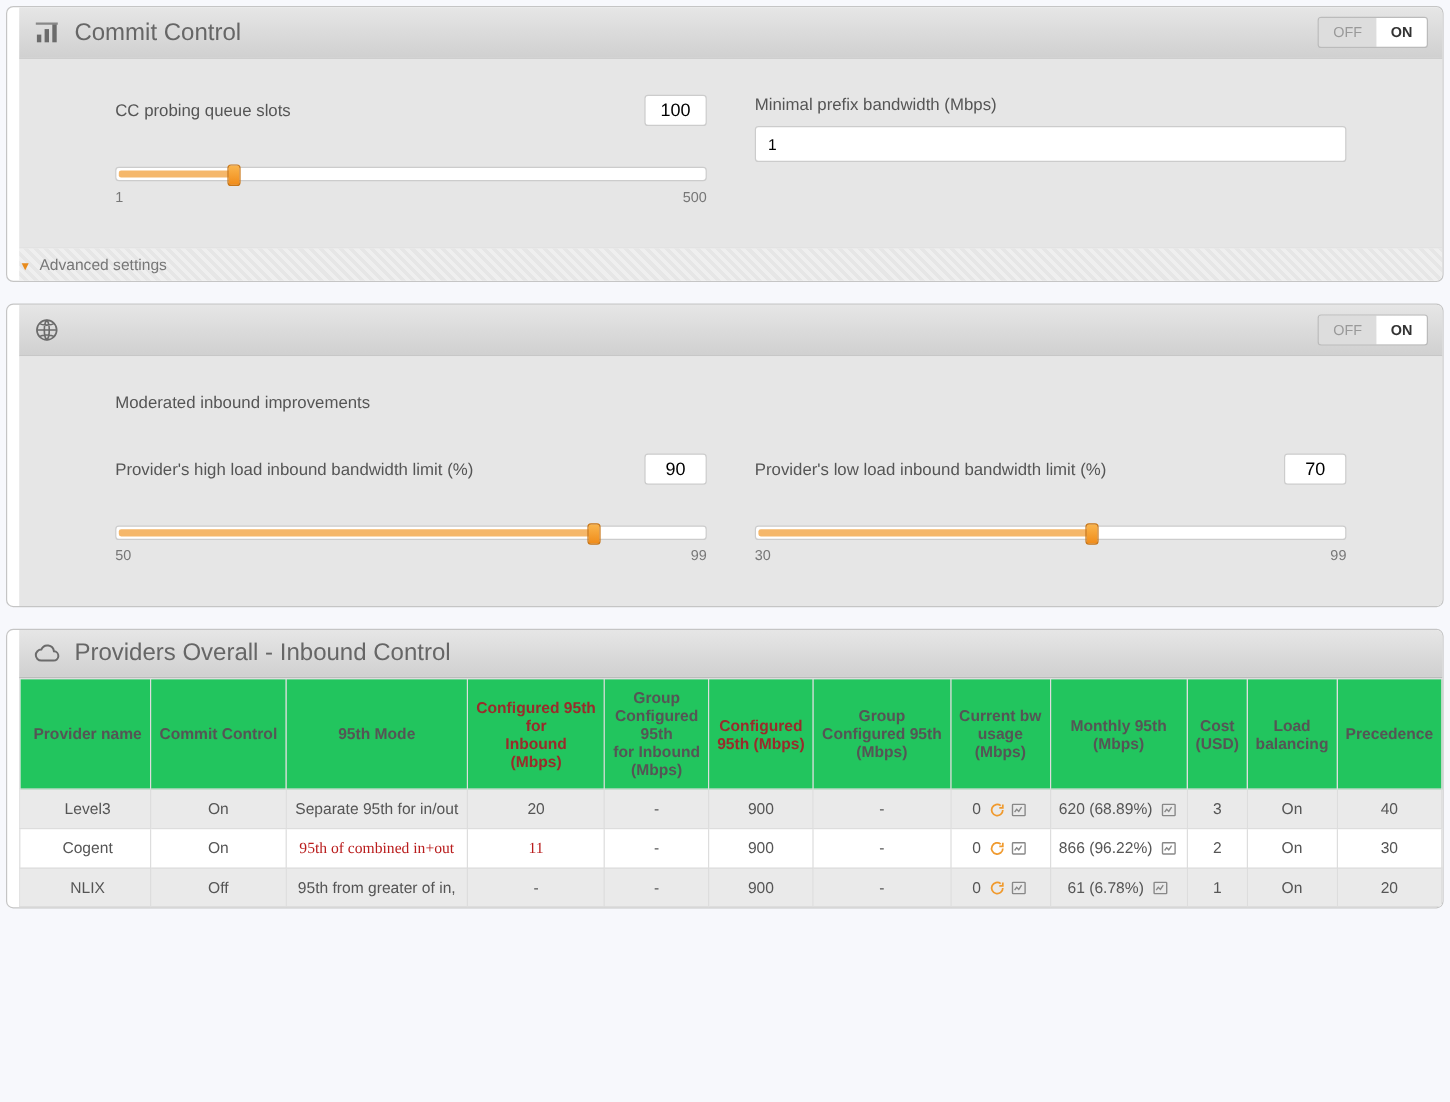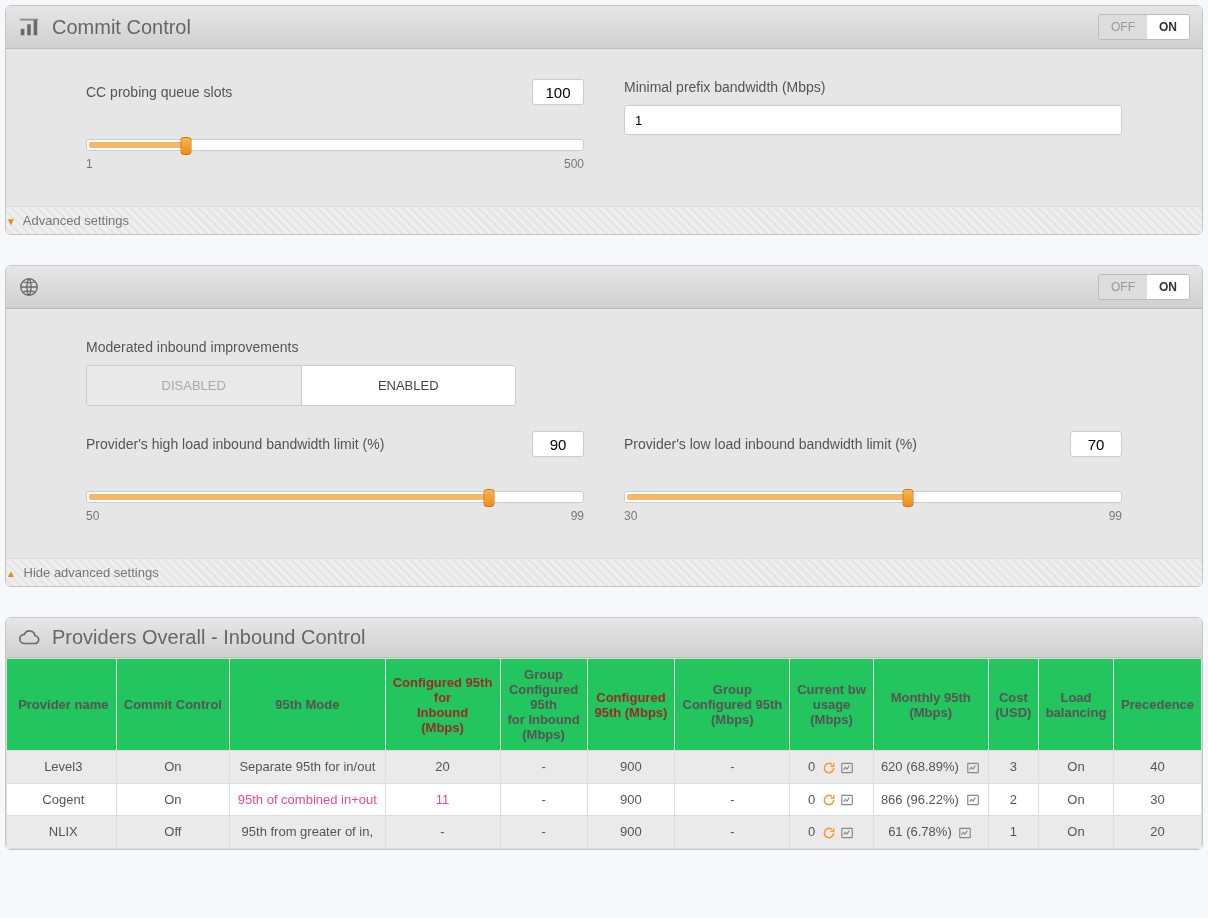--- a/index.html
+++ b/index.html
@@ -4,7 +4,7 @@
 <style>
 * { box-sizing: border-box; margin: 0; padding: 0; }
 body { font-family: Arial, Helvetica, sans-serif; font-size: 13px; color: #555; background: #f7f8fc; padding: 5px; }
-.panel { border: 1px solid #c5c5c5; border-radius: 6px; margin-bottom: 30px; background: #fff; overflow: hidden; }
+.panel { border: 1px solid #c5c5c5; border-radius: 6px; margin-bottom: 18px; background: #fff; overflow: hidden; padding-left: 10px; }
 .panel-header { display: flex; align-items: center; justify-content: space-between; padding: 8px 12px; background: linear-gradient(#e6e6e6, #d0d0d0); border-bottom: 1px solid #bbb; }
 .panel-title { display: flex; align-items: center; gap: 12px; font-size: 20px; color: #666; font-weight: 400; }
 .panel-icon { width: 22px; height: 22px; display: inline-flex; color: #6b6b6b; }

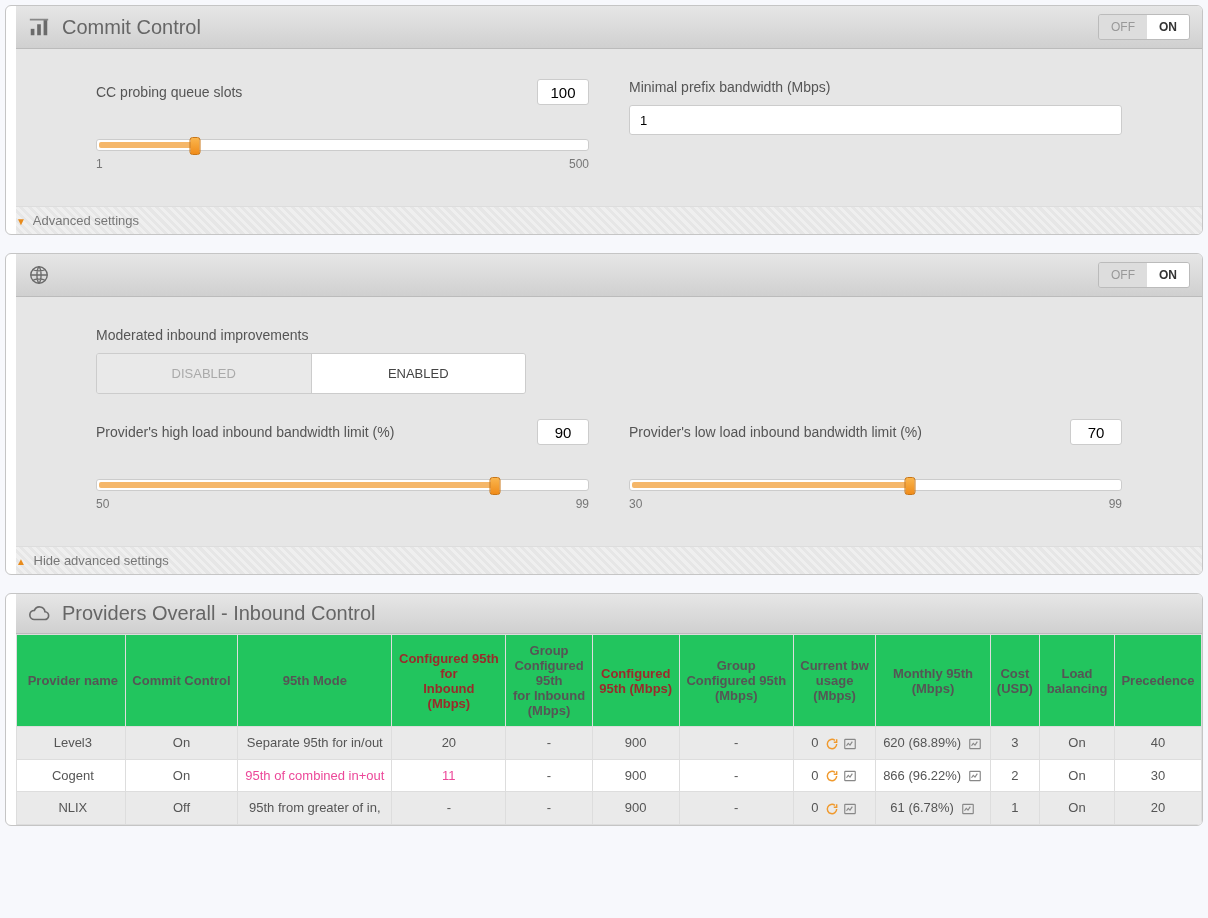--- a/index.html
+++ b/index.html
@@ -117,10 +117,6 @@
         <div class="field-label">
             <span>Moderated inbound improvements</span>
           </div>
-        <div class="seg-group">
-          <button class="inactive">DISABLED</button>
-          <button class="sel">ENABLED</button>
-        </div>
       </div>
     </div>
     <div class="row">

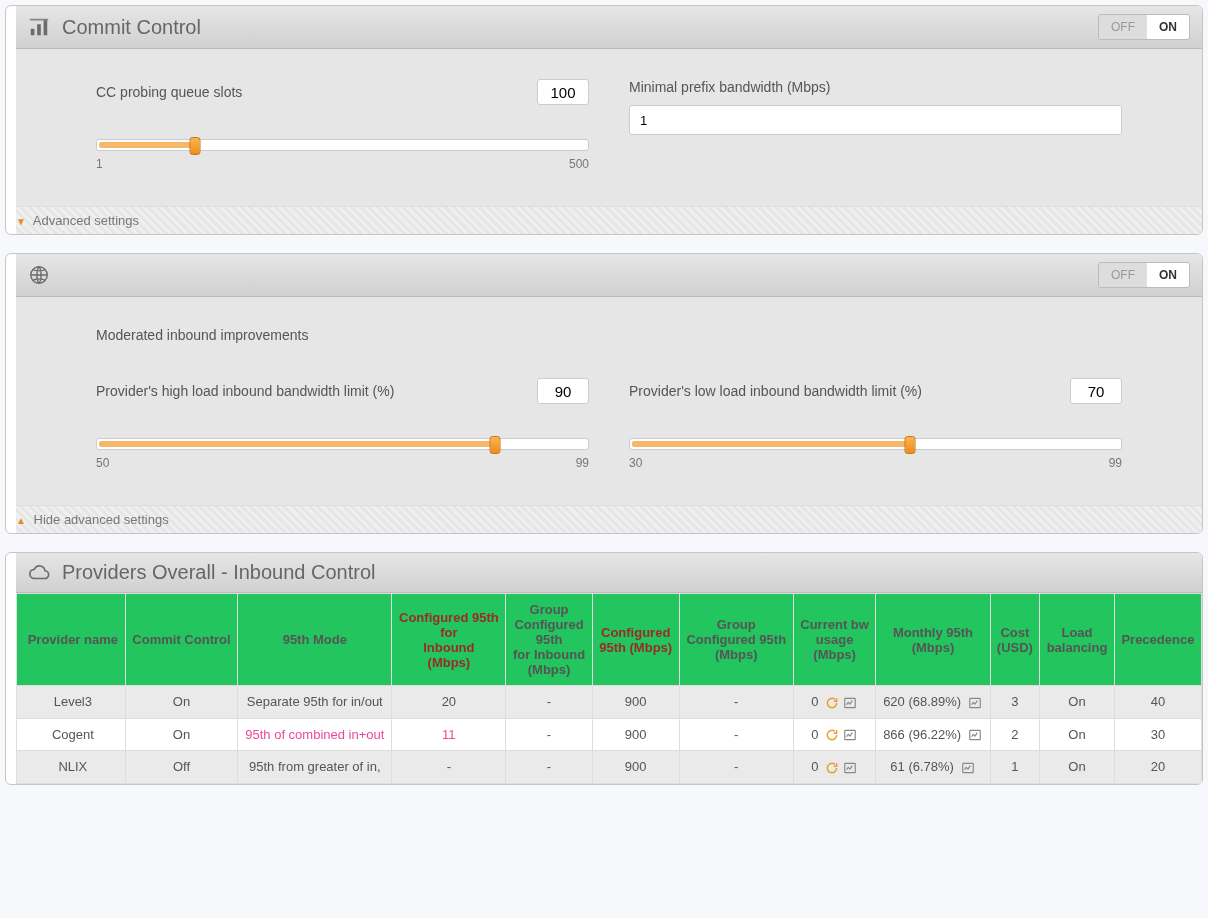--- a/index.html
+++ b/index.html
@@ -154,10 +154,6 @@
       </div>
     </div>
   </div>
-  <div class="adv-bar hide">
-    <span class="tri">▲</span>
-    <span>Hide advanced settings</span>
-  </div>
 </div>
 
 <div class="panel">

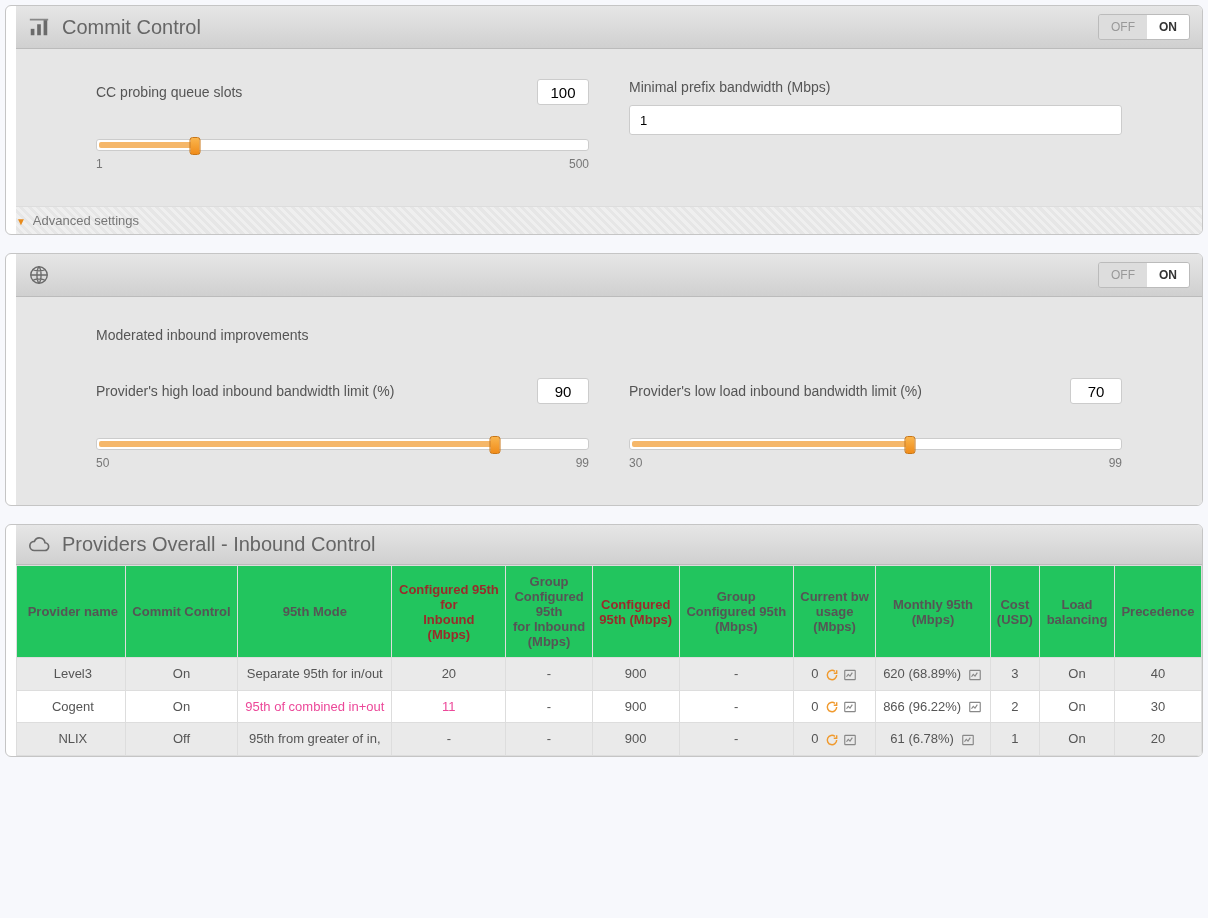--- a/index.html
+++ b/index.html
@@ -38,7 +38,7 @@
 th.red { color: #9a2b2b; }
 tbody tr:nth-child(odd) td { background: #eaeaea; }
 tbody tr:nth-child(even) td { background: #fff; }
-.hl-orange { color: #ec4899; }
+.hl-orange { color: #b91c1c; font-family: Liberation Serif, serif; }
 .mini-icon { display: inline-block; width: 16px; height: 14px; vertical-align: middle; margin-left: 2px; }
 .spin-icon { color: #f09a2e; }
 .panel-body.tight { padding: 0; background: #fff; }

